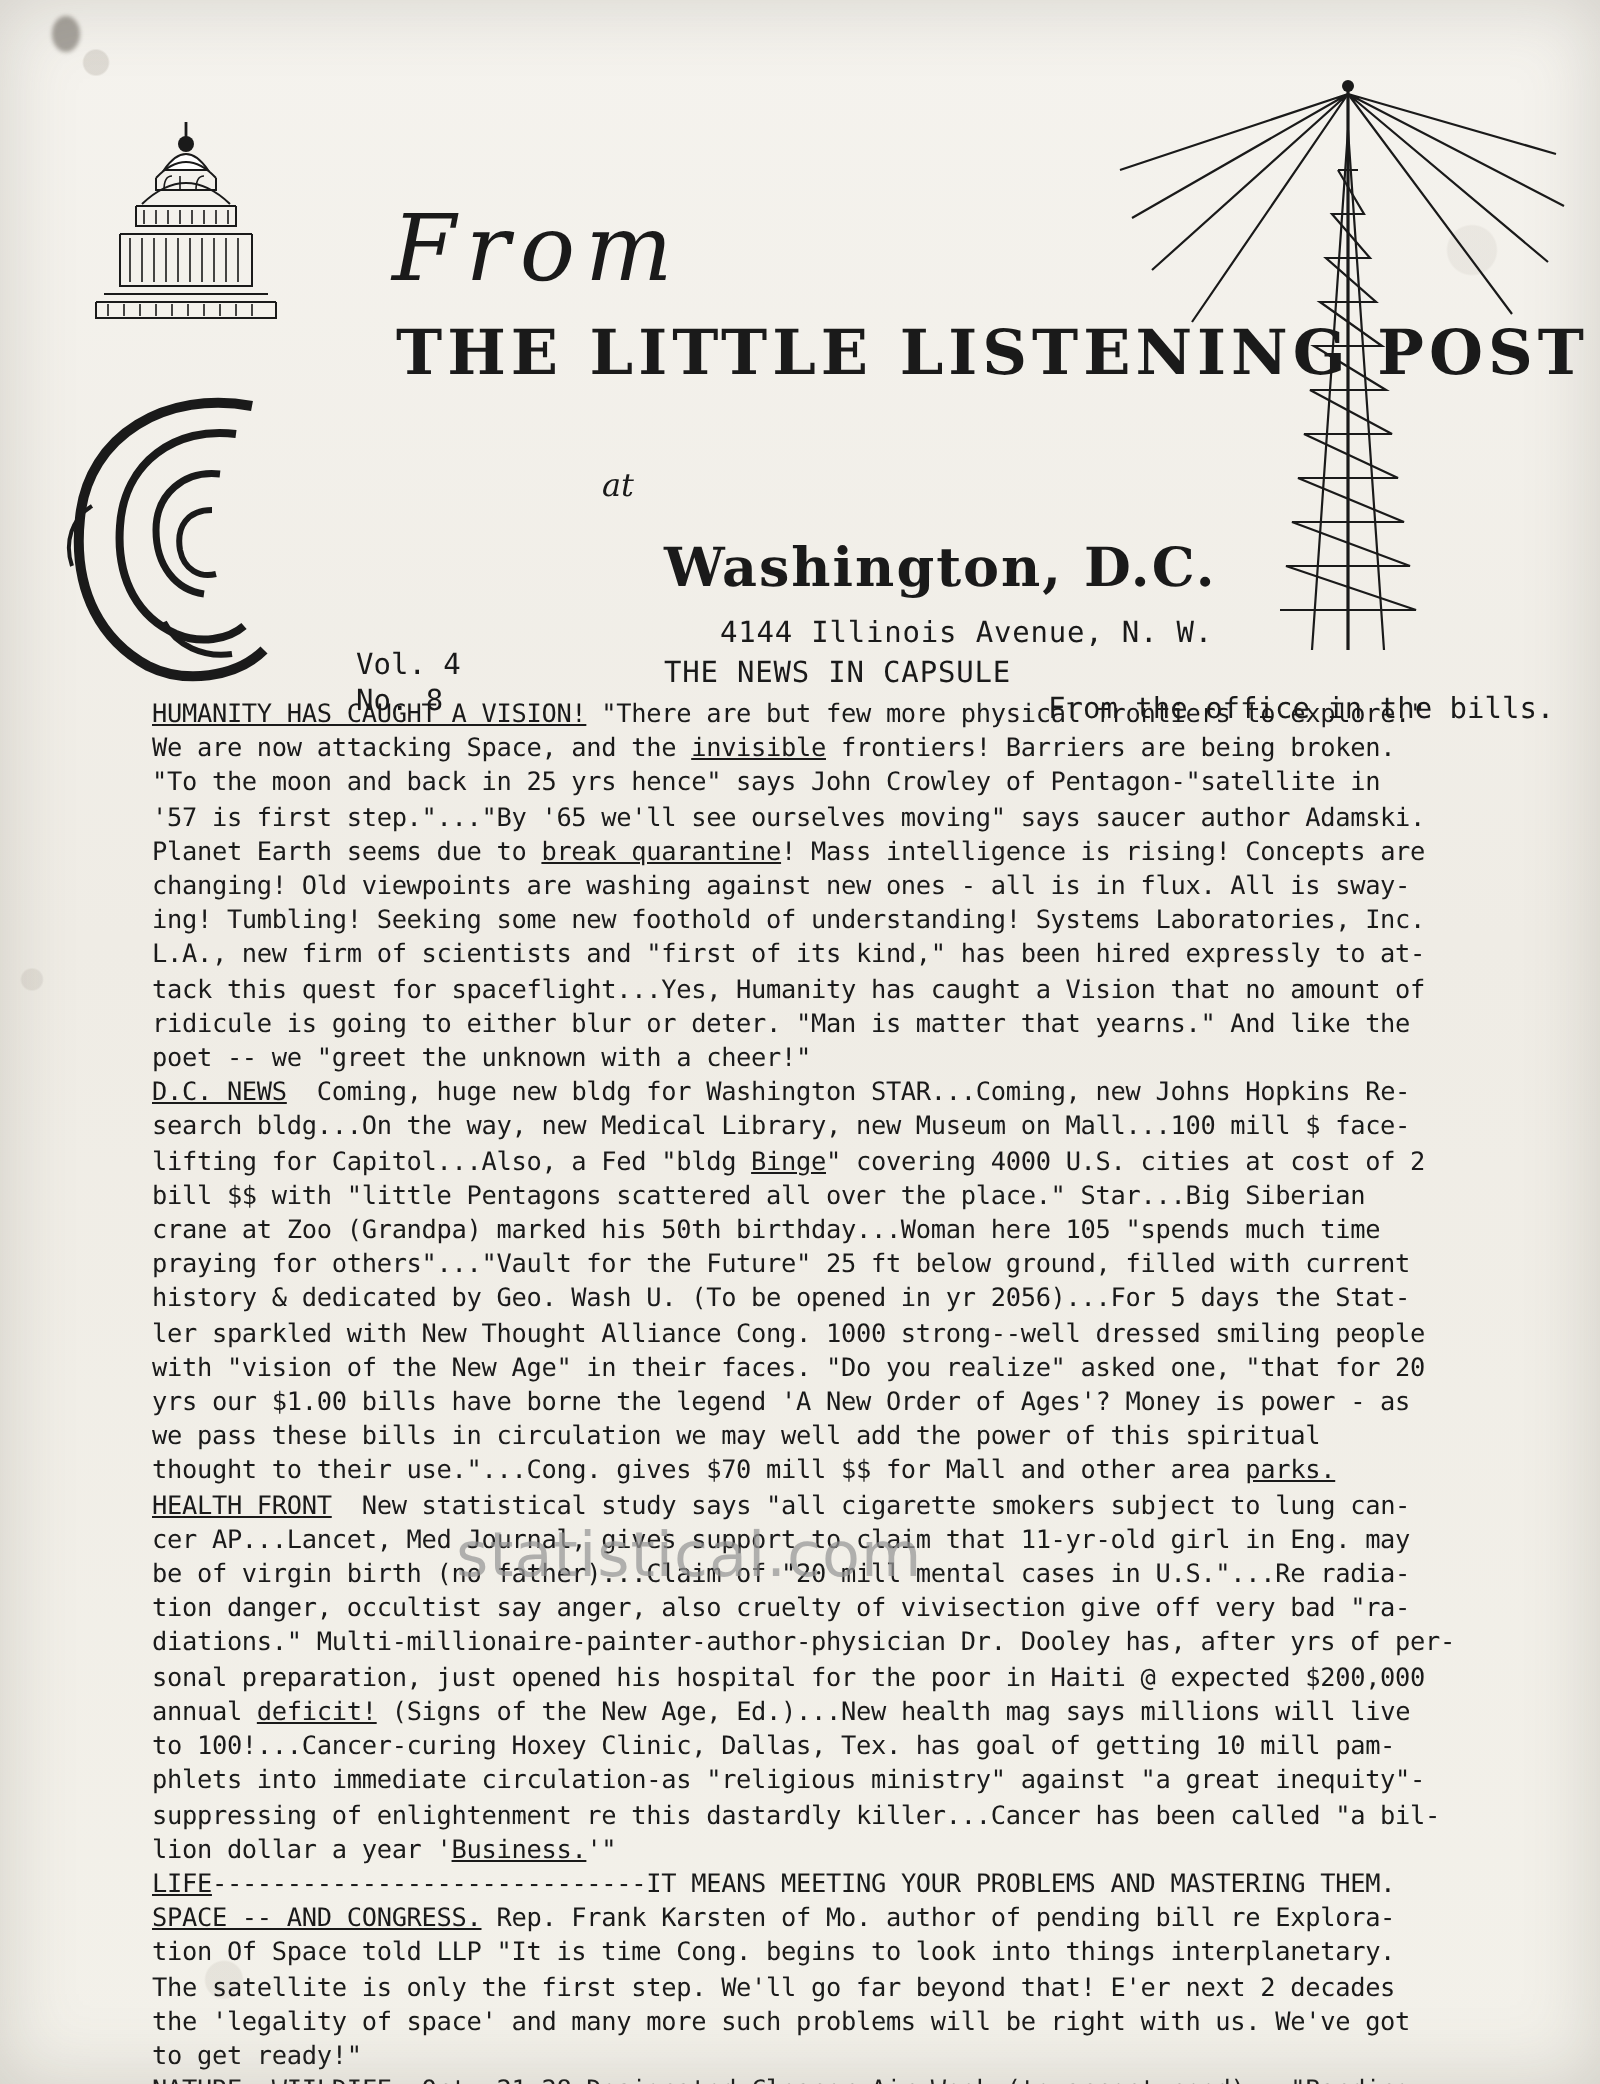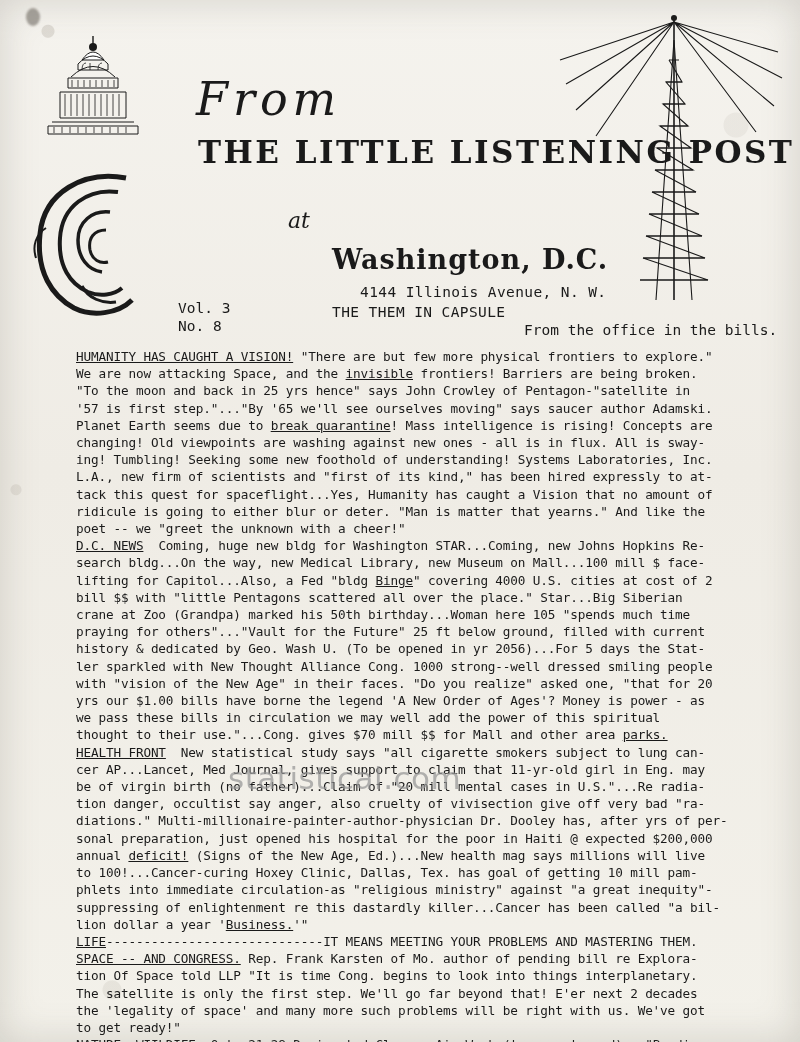--- a/index.html
+++ b/index.html
@@ -25,7 +25,7 @@
   .sheet{position:absolute;inset:0;}
 
   
-  .masthead{position:relative;height:338px;}
+  .masthead{position:relative;height:338px;margin-top:25px;}
 
   .capitol{position:absolute;left:38px;top:30px;width:112px;height:110px;}
   .ear{position:absolute;left:22px;top:168px;width:132px;height:150px;}

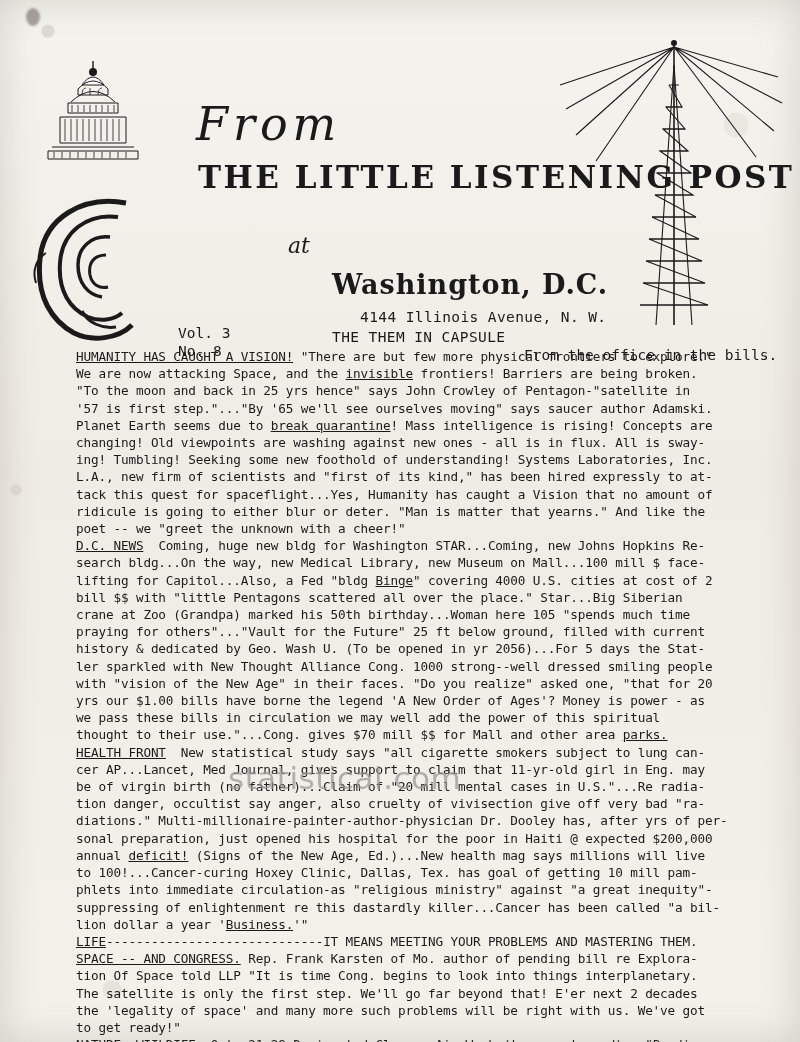--- a/index.html
+++ b/index.html
@@ -45,8 +45,8 @@
     white-space:nowrap;
   }
   .at-word{
-    position:absolute;left:288px;top:208px;
-    font-family:"DejaVu Serif", serif;font-style:italic;font-size:22px;
+    position:absolute;left:301px;top:208px;
+    font-family:"DejaVu Serif", serif;font-style:italic;font-size:16px;
   }
   .city{
     position:absolute;left:332px;top:244px;

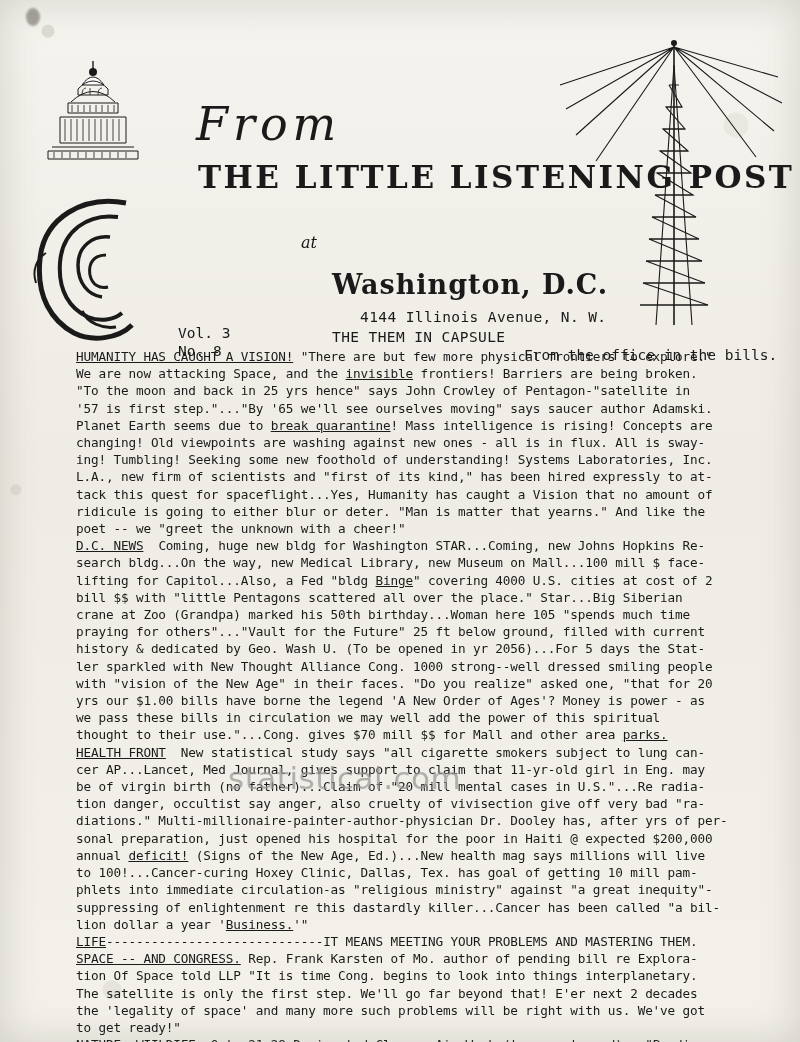--- a/index.html
+++ b/index.html
@@ -163,7 +163,7 @@
     <div class="city">Washington, D.C.</div>
     <div class="address">4144 Illinois Avenue, N. W.</div>
     <div class="capsule">THE THEM IN CAPSULE</div>
-    <div class="volline">Vol. 3</div>
+    <div class="volline">Vol. 4</div>
     <div class="noline">No.  8</div>
     <div class="office">From the office in the bills.</div>
   </div>

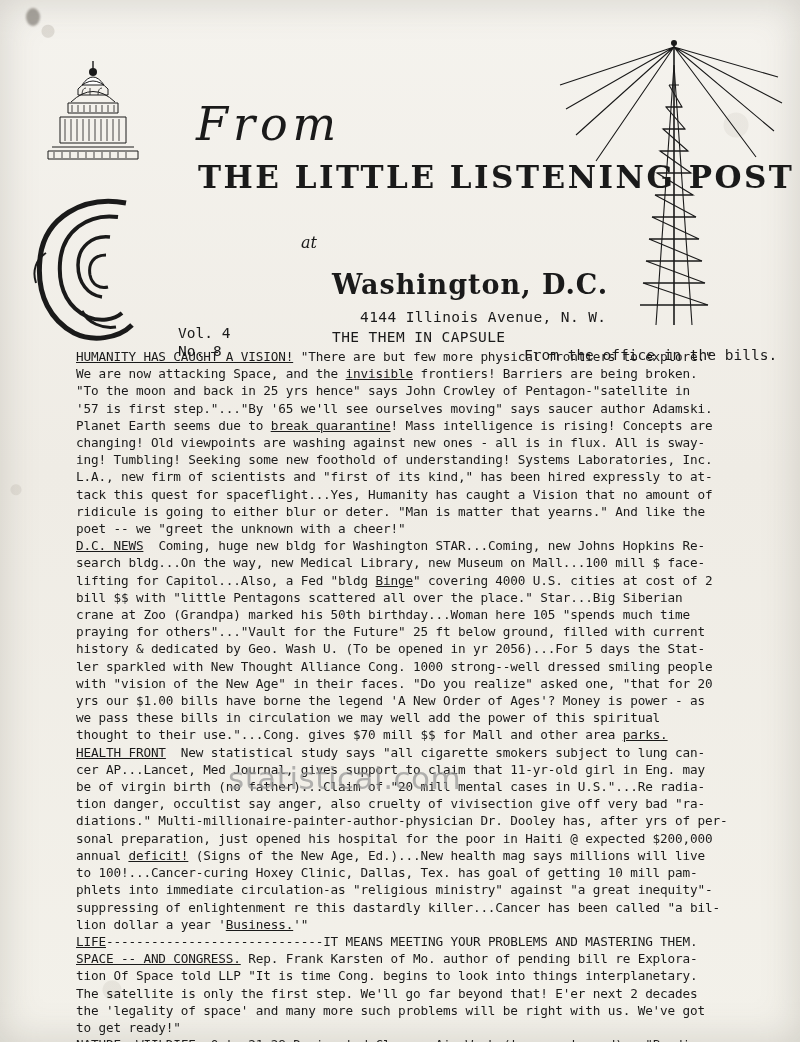--- a/index.html
+++ b/index.html
@@ -162,7 +162,7 @@
     <div class="at-word">at</div>
     <div class="city">Washington, D.C.</div>
     <div class="address">4144 Illinois Avenue, N. W.</div>
-    <div class="capsule">THE THEM IN CAPSULE</div>
+    <div class="capsule">THE NEWS IN CAPSULE</div>
     <div class="volline">Vol. 4</div>
     <div class="noline">No.  8</div>
     <div class="office">From the office in the bills.</div>

